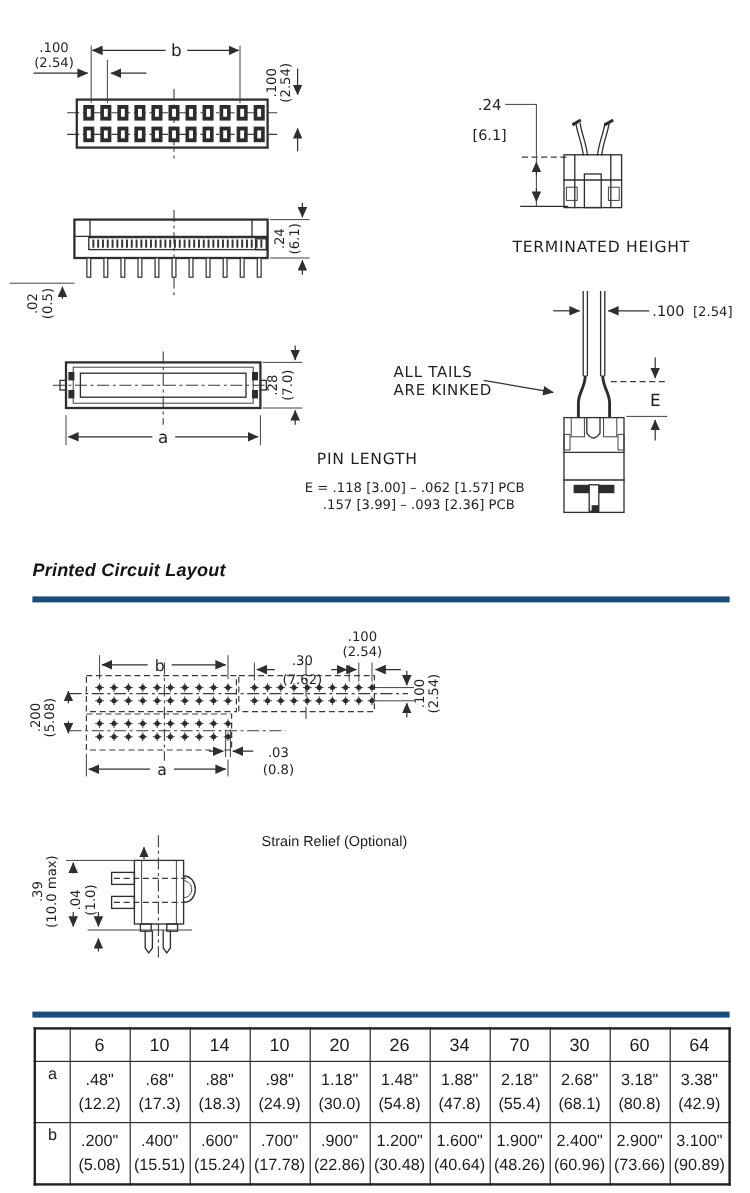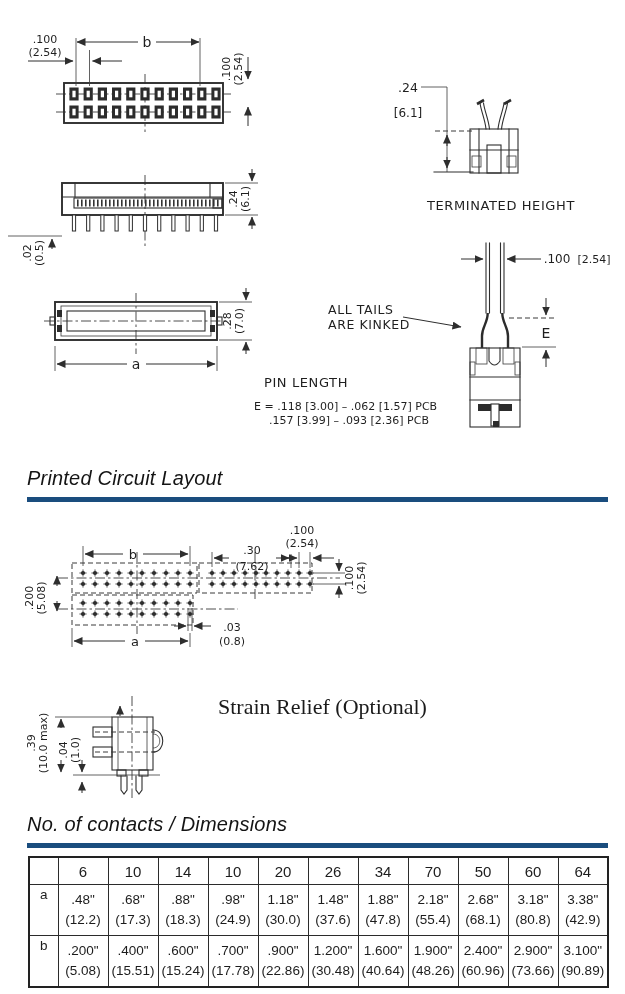--- a/index.html
+++ b/index.html
@@ -22,7 +22,7 @@
   .pin{fill:#fff;stroke:#2e2e2e;stroke-width:1;}
   .comb{stroke:#333;stroke-width:7;stroke-dasharray:1.6 2.4;fill:none;}
   .heading{position:absolute;font-family:"Liberation Sans",sans-serif;font-style:italic;
-           font-weight:normal;font-size:20px;color:#141414;letter-spacing:0.2px;}
+           font-weight:bold;font-size:15px;color:#141414;letter-spacing:0.2px;}
   .rule{position:absolute;left:27px;width:581px;height:5px;}
   .caption{position:absolute;font-family:Liberation Serif, serif;font-size:22px;color:#1b1b1b;}
   table.dims{position:absolute;left:28px;top:856px;width:579px;border-collapse:collapse;

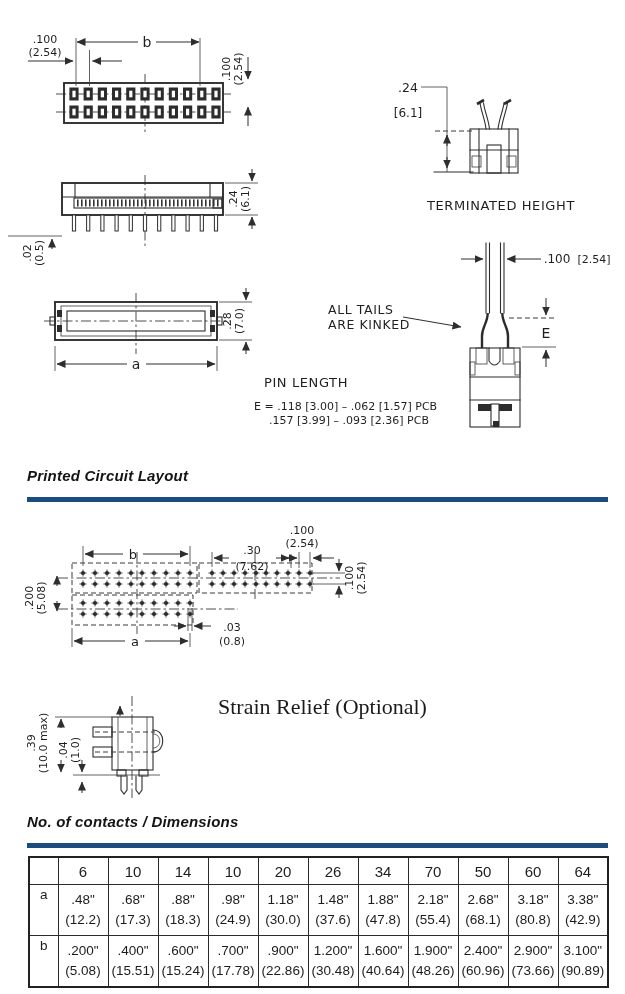--- a/index.html
+++ b/index.html
@@ -24,7 +24,7 @@
   .heading{position:absolute;font-family:"Liberation Sans",sans-serif;font-style:italic;
            font-weight:bold;font-size:15px;color:#141414;letter-spacing:0.2px;}
   .rule{position:absolute;left:27px;width:581px;height:5px;}
-  .caption{position:absolute;font-family:Liberation Serif, serif;font-size:22px;color:#1b1b1b;}
+  .caption{position:absolute;font-family:Liberation Sans, sans-serif;font-size:12px;color:#1b1b1b;}
   table.dims{position:absolute;left:28px;top:856px;width:579px;border-collapse:collapse;
              table-layout:fixed;font-family:"Liberation Sans",sans-serif;color:#1c1c1c;
              border:2px solid #222;}

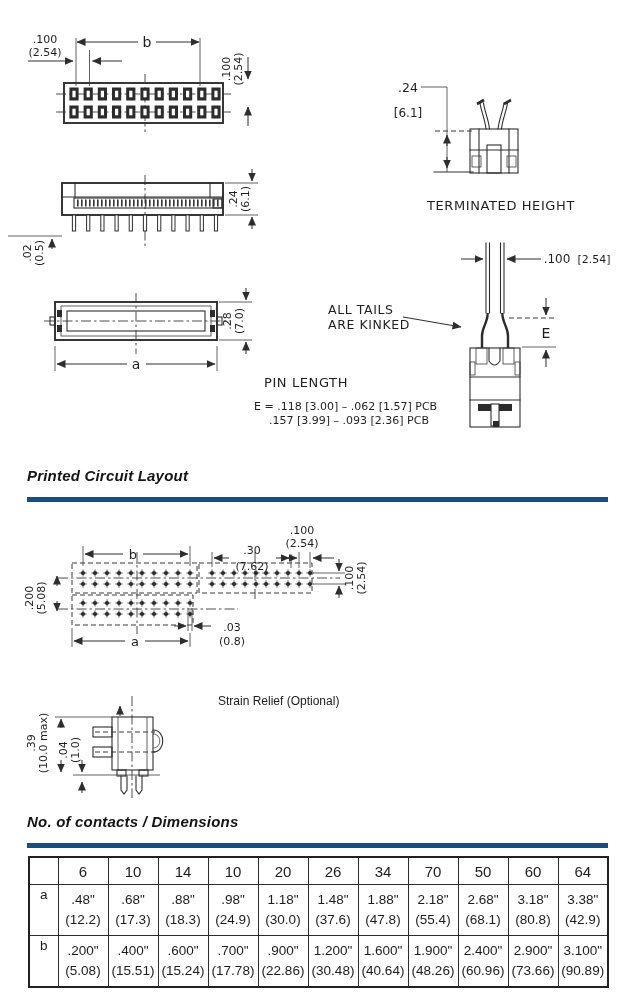--- a/index.html
+++ b/index.html
@@ -385,7 +385,6 @@
     </g>
   </svg>
 
-  <div class="heading" style="left:27px;top:813px">No. of contacts / Dimensions</div>
   <div class="rule" style="top:843px;background:#1a4d7e"></div>
 
   <table class="dims">

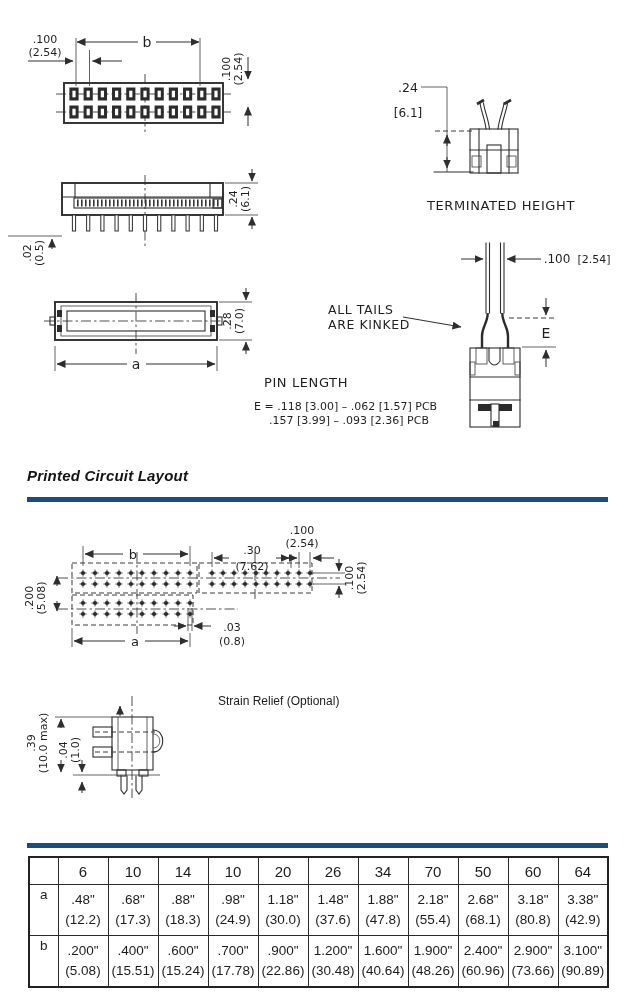--- a/index.html
+++ b/index.html
@@ -403,7 +403,7 @@
         <th>26</th>
         <th>34</th>
         <th>70</th>
-        <th>50</th>
+        <th>30</th>
         <th>60</th>
         <th>64</th>
       </tr>

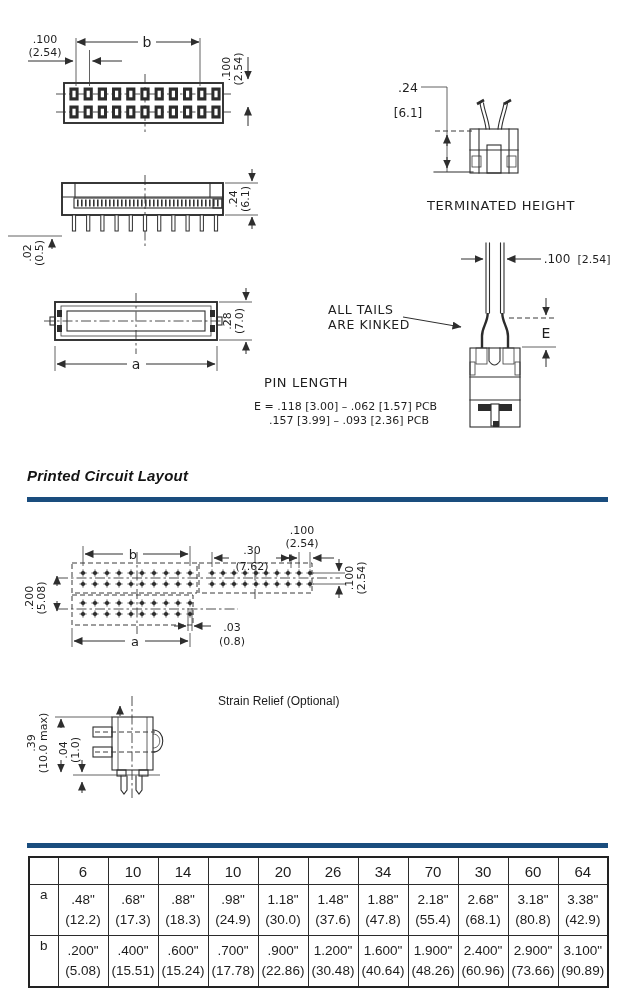--- a/index.html
+++ b/index.html
@@ -416,7 +416,7 @@
         <td><span>.88"</span><br><span>(18.3)</span></td>
         <td><span>.98"</span><br><span>(24.9)</span></td>
         <td><span>1.18"</span><br><span>(30.0)</span></td>
-        <td><span>1.48"</span><br><span>(37.6)</span></td>
+        <td><span>1.48"</span><br><span>(54.8)</span></td>
         <td><span>1.88"</span><br><span>(47.8)</span></td>
         <td><span>2.18"</span><br><span>(55.4)</span></td>
         <td><span>2.68"</span><br><span>(68.1)</span></td>

